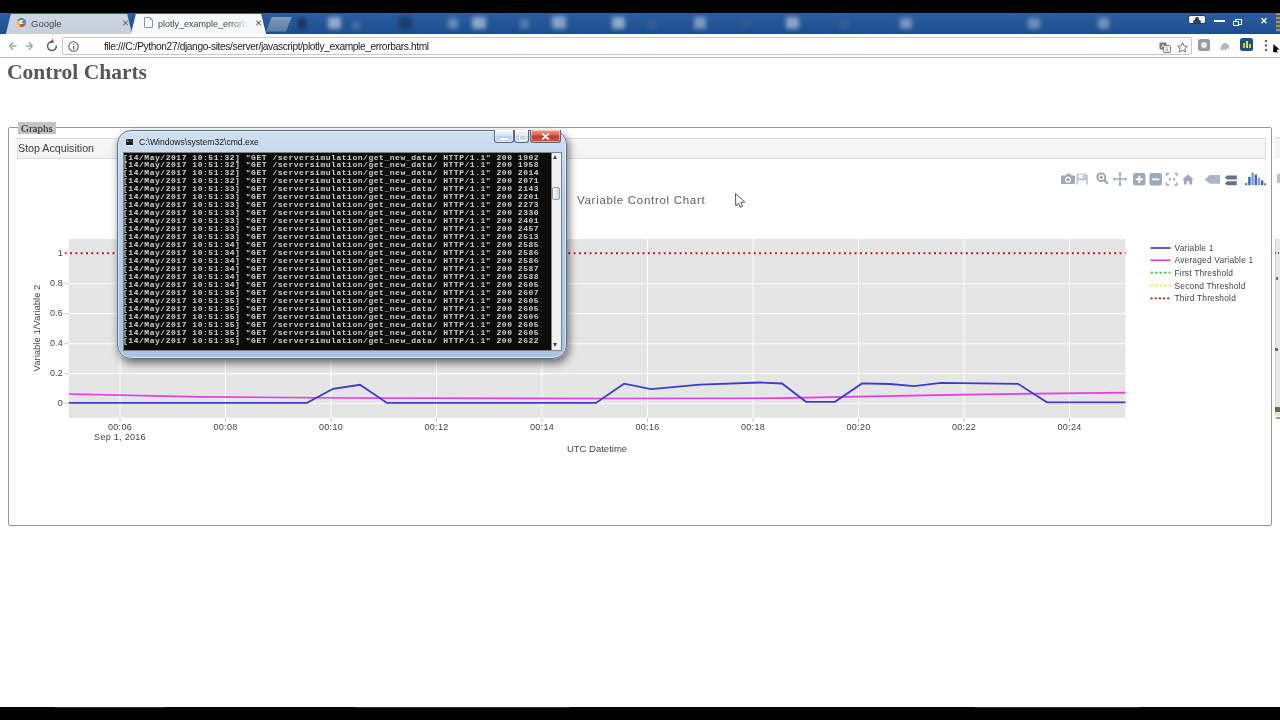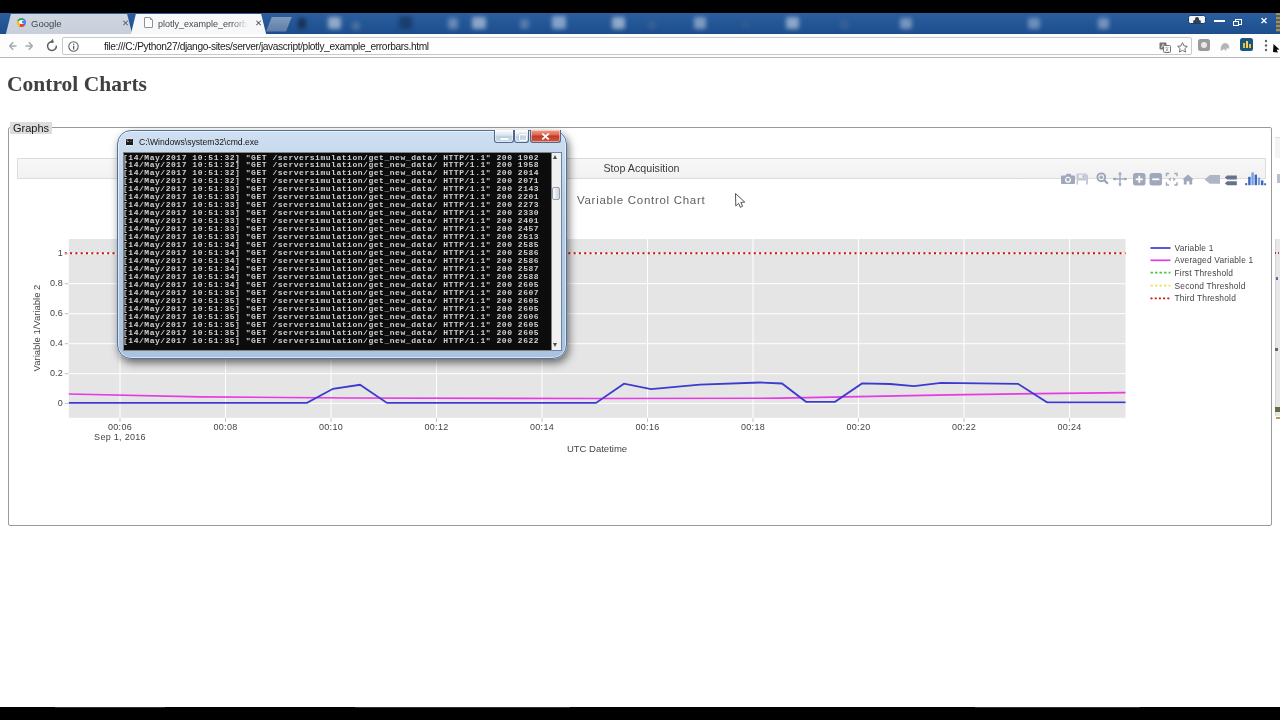--- a/index.html
+++ b/index.html
@@ -54,8 +54,8 @@
      letter-spacing:-0.38px; white-space:nowrap;margin-left:22px; }
 
   
-  #h1 { left:7px; top:72px; font-family:"Liberation Serif", serif; font-weight:bold;
-     font-size:21.5px; color:#404040; }
+  #h1 { left:7px; top:60px; font-family:"Liberation Serif", serif; font-weight:bold;
+     font-size:21.5px; color:#0369a1; }
   #fieldset1 { left:8px; top:127px; width:1264px; height:399px;
      border:1px solid #9a9a9a; border-radius:2px; }
   #legend1 { position:absolute; left:1px; top:-6px; background:#bef264; padding:0 3px;

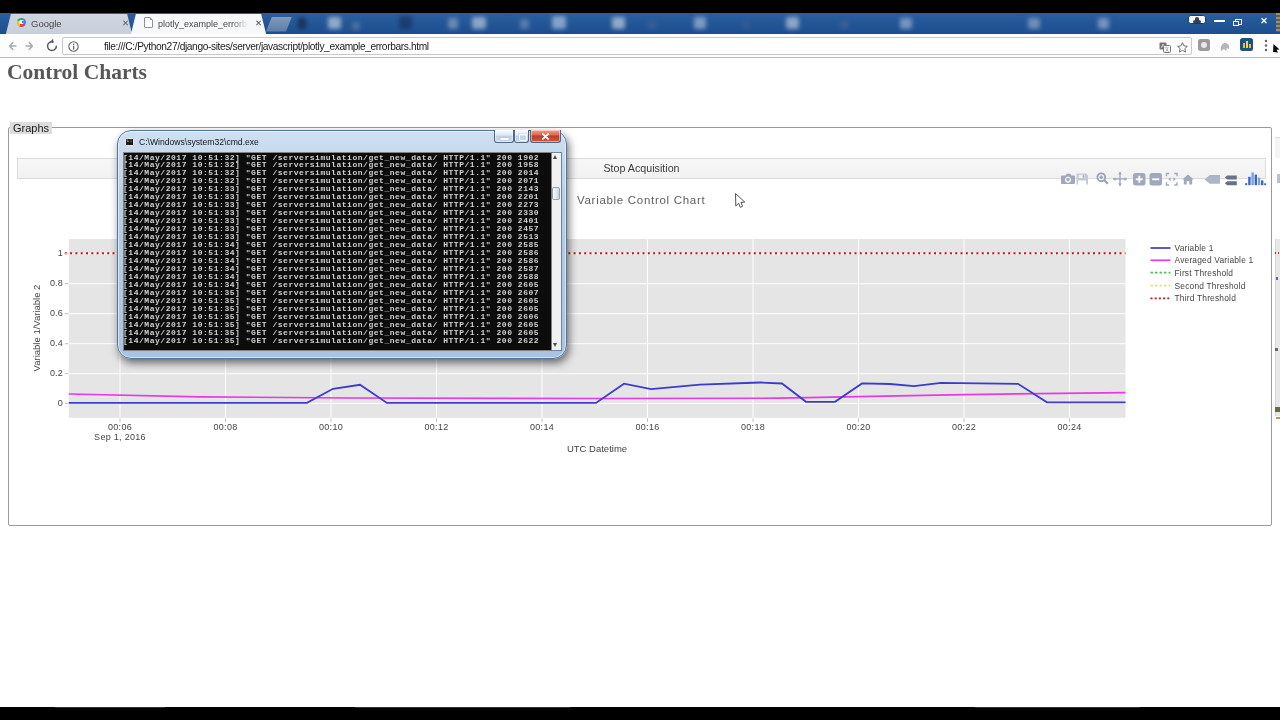--- a/index.html
+++ b/index.html
@@ -58,8 +58,8 @@
      font-size:21.5px; color:#0369a1; }
   #fieldset1 { left:8px; top:127px; width:1264px; height:399px;
      border:1px solid #9a9a9a; border-radius:2px; }
-  #legend1 { position:absolute; left:1px; top:-6px; background:#bef264; padding:0 3px;
-     font-family:Liberation Sans, sans-serif; font-size:11px; color:#1a1a1a; }
+  #legend1 { position:absolute; left:9px; top:-6px; background:#7dd3fc; padding:0 3px;
+     font-family:Liberation Serif, serif; font-size:11px; color:#1a1a1a; }
   #stopbtn { position:absolute; left:8px; top:10px; width:1249px; height:21px;
      background:linear-gradient(180deg,#f7f7f7,#f2f2f2); border:1px solid #dcdcdc;
      font-size:10.7px; color:#3c3c3c; text-align:center; line-height:19px;margin-top:20px; }

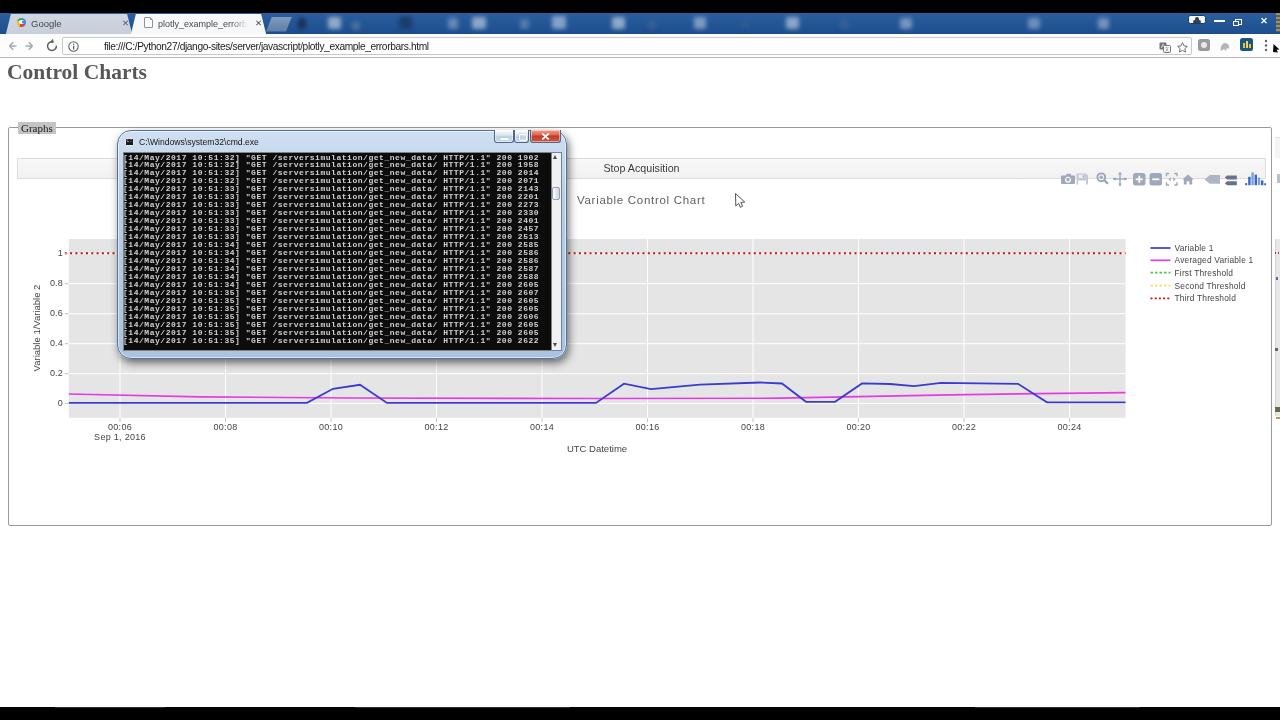--- a/index.html
+++ b/index.html
@@ -62,7 +62,7 @@
      font-family:Liberation Serif, serif; font-size:11px; color:#1a1a1a; }
   #stopbtn { position:absolute; left:8px; top:10px; width:1249px; height:21px;
      background:linear-gradient(180deg,#f7f7f7,#f2f2f2); border:1px solid #dcdcdc;
-     font-size:10.7px; color:#3c3c3c; text-align:center; line-height:19px;margin-top:20px; }
+     font-size:10.7px; color:#3c3c3c; text-align:left; line-height:19px; }
 
   
   #sliver-btn { left:1275px; top:137px; width:5px; height:21px; background:#f4f4f4; border-top:1px solid #ddd;}

